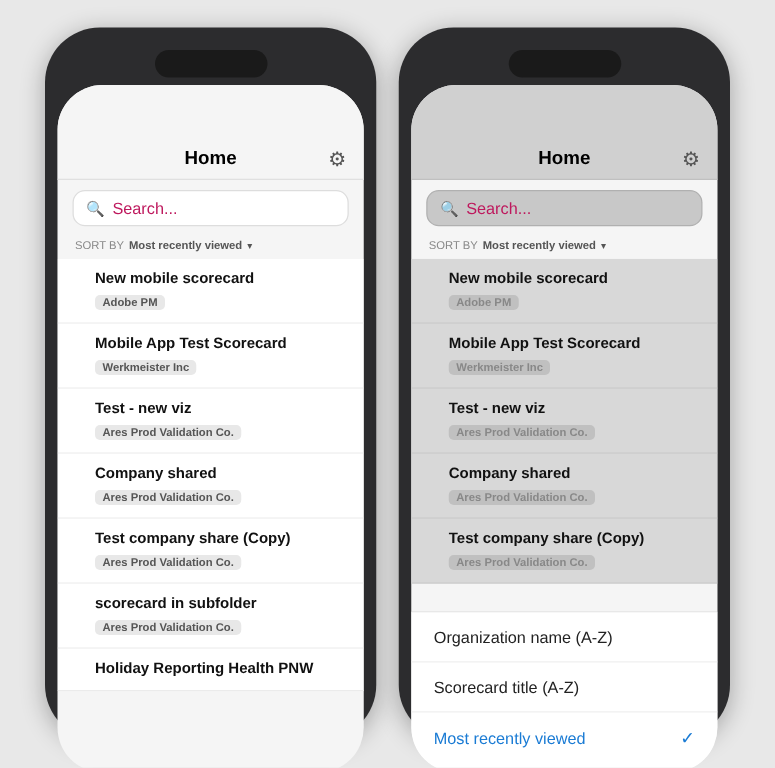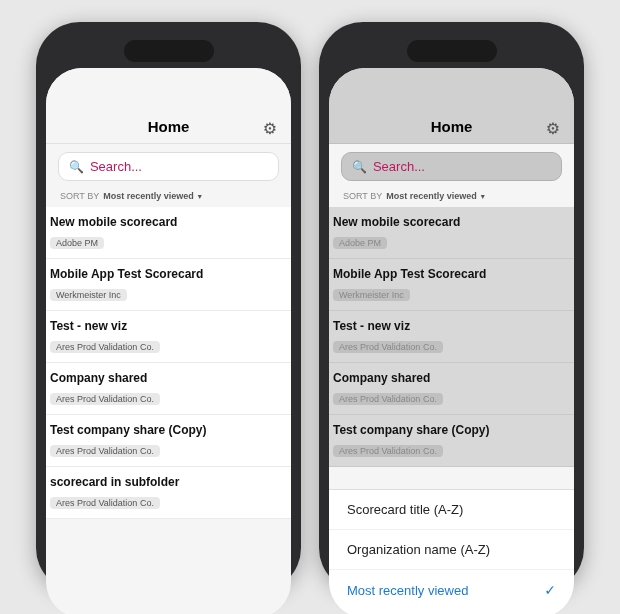--- a/index.html
+++ b/index.html
@@ -164,7 +164,7 @@
 
     .list-item {
       background: #ffffff;
-      padding: 8px 4px;
+      padding: 8px 30px;
       border-bottom: 1px solid #ebebeb;
     }
 

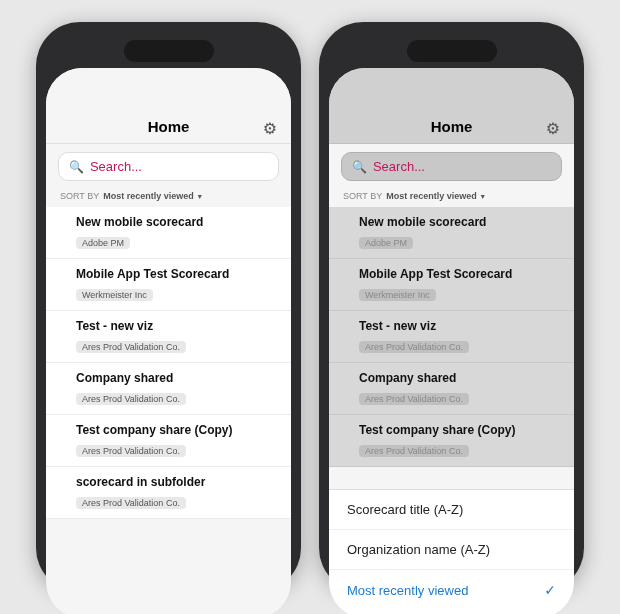--- a/index.html
+++ b/index.html
@@ -187,6 +187,7 @@
       padding: 1px 6px;
       font-size: 9px;
       color: #555;
+      font-weight: bold;
     }
 
     .phone-dimmed .item-badge {

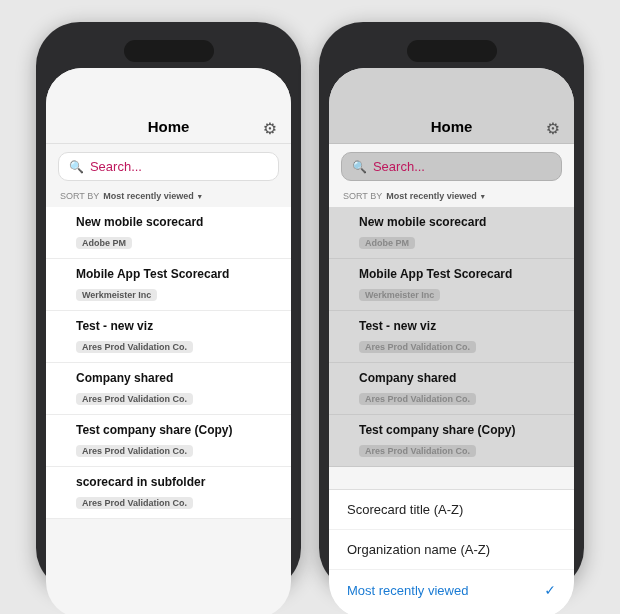--- a/index.html
+++ b/index.html
@@ -278,6 +278,10 @@
     <div class="item-title">scorecard in subfolder</div>
     <span class="item-badge">Ares Prod Validation Co.</span>
   </div>
+          <div class="list-item">
+    <div class="item-title">Holiday Reporting Health PNW</div>
+
+  </div>
         </div>
     </div>
   </div>

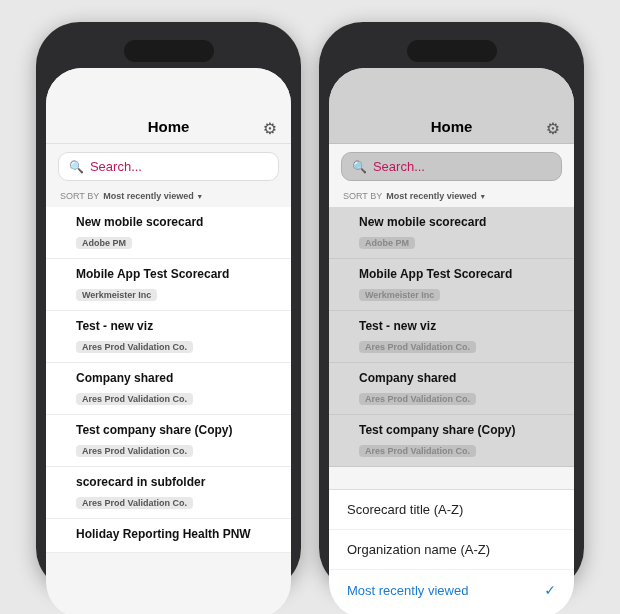--- a/index.html
+++ b/index.html
@@ -329,11 +329,11 @@
       <div class="dropdown-overlay">
 
       <div class="dropdown-item">
+    <span>Organization name (A-Z)</span>
+
+  </div>
+          <div class="dropdown-item">
     <span>Scorecard title (A-Z)</span>
-
-  </div>
-          <div class="dropdown-item">
-    <span>Organization name (A-Z)</span>
 
   </div>
           <div class="dropdown-item active">

